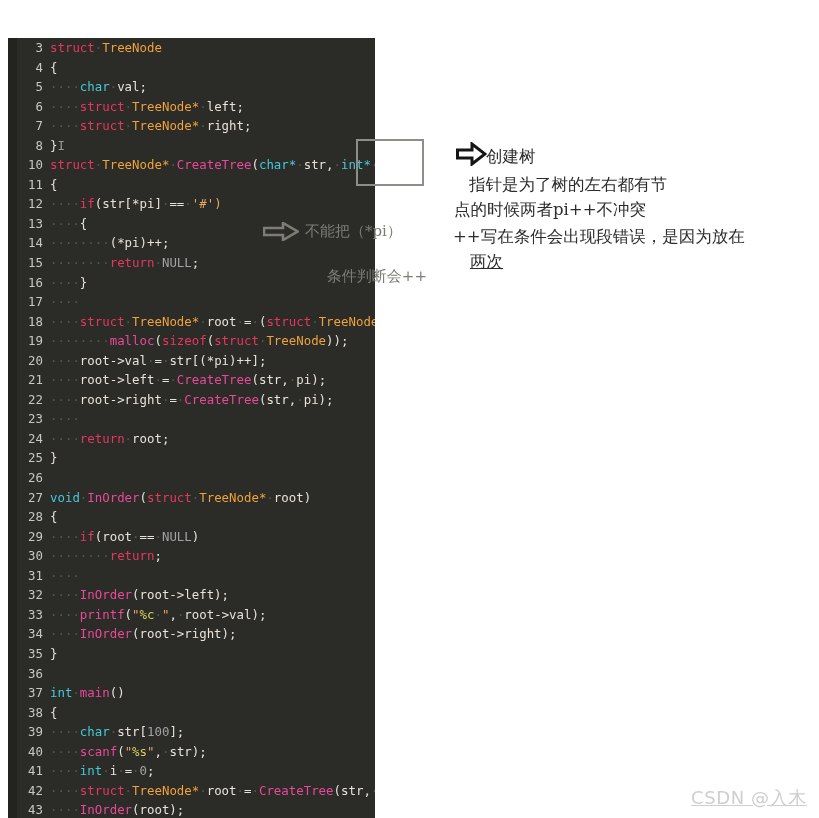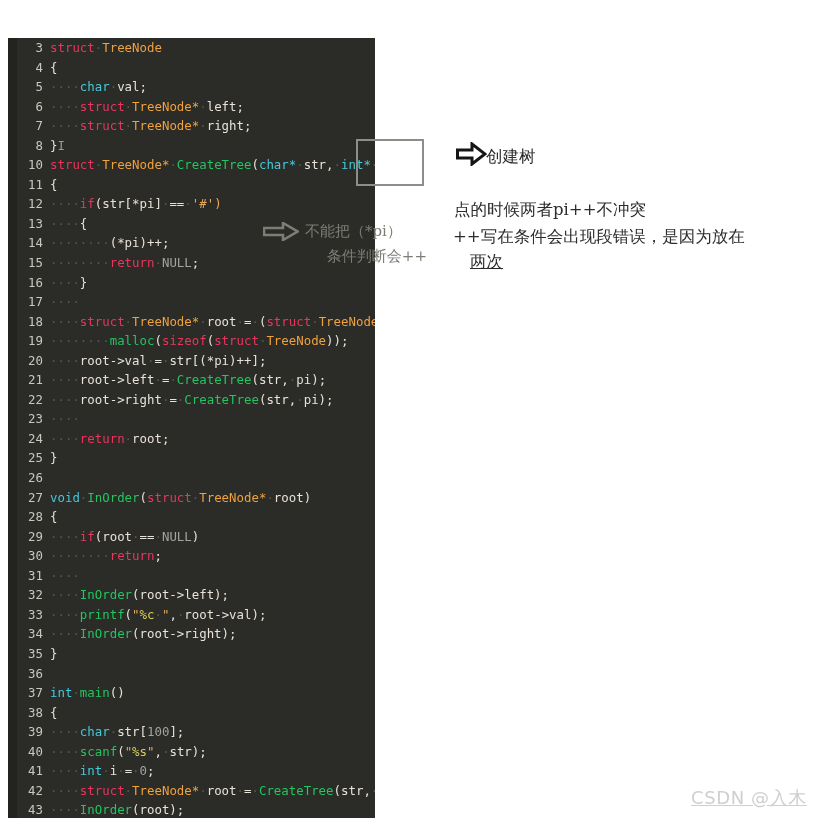--- a/index.html
+++ b/index.html
@@ -63,7 +63,7 @@
   .t-kw      { color: #e8365d; }        
   .t-type    { color: #f0a23c; }        
   .t-prim    { color: #46c8d8; }        
-  .t-fn      { color: #22c55e; }        
+  .t-fn      { color: #ec4899; }        
   .t-const   { color: #a3a3a3; }        
   .t-str     { color: #e8a85c; }        
   .t-fmt     { color: #d8d05a; }

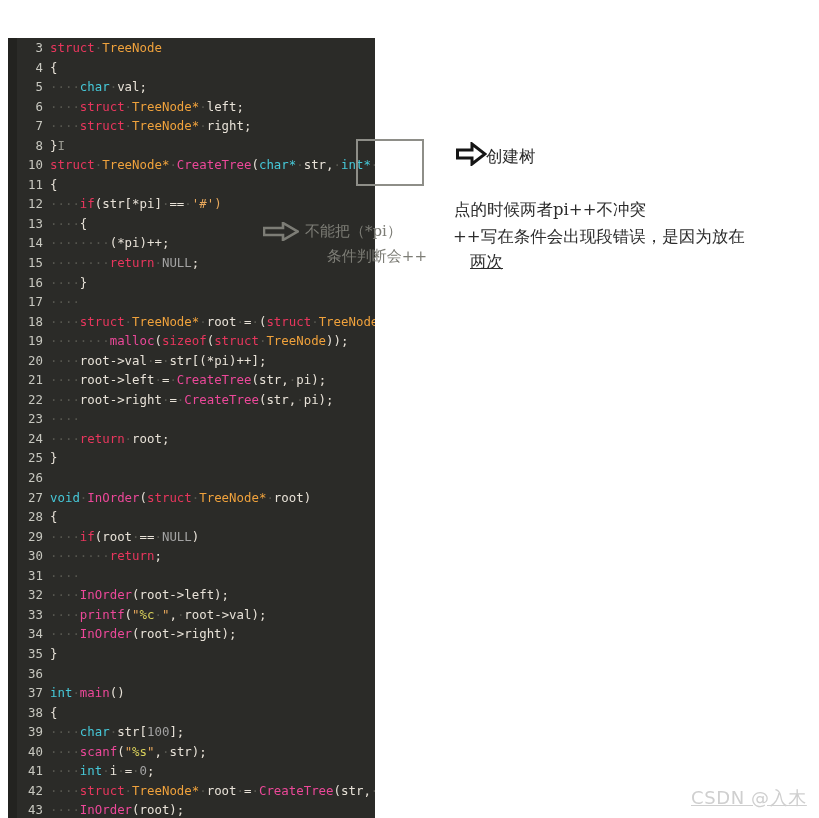--- a/index.html
+++ b/index.html
@@ -177,6 +177,7 @@
     <path d="M1.5,8 L16,8 L16,2 L29,12 L16,22 L16,16 L1.5,16 Z" fill="#ffffff" stroke="#151515" stroke-width="3" stroke-linejoin="miter"></path>
   </svg>
   <div class="anno" id="anno-create-tree">创建树</div>
+  <div class="anno" id="anno-line-a">指针是为了树的左右都有节</div>
   <div class="anno" id="anno-line-c">++写在条件会出现段错误，是因为放在</div>
   <div class="anno" id="anno-line-b">点的时候两者pi++不冲突</div>
   <div class="anno" id="anno-line-d">两次</div>

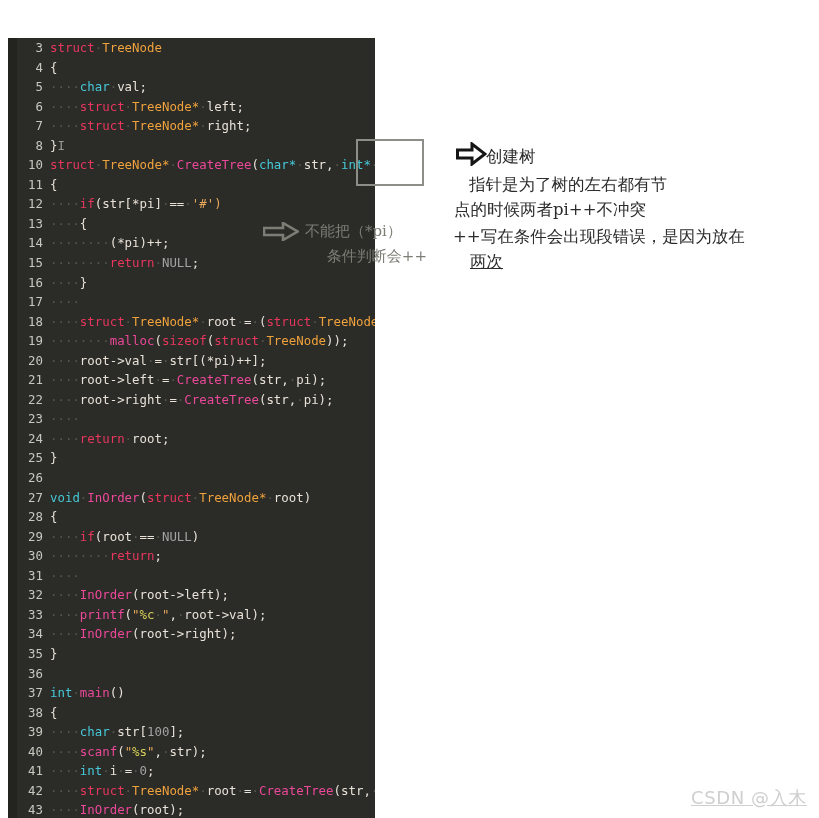--- a/index.html
+++ b/index.html
@@ -101,6 +101,7 @@
   #inline-note .note-l2 {
     text-align: right;
     padding-right: 2px;
+    margin-top: 20px;
   }
   .arrow-gray {
     flex: 0 0 auto;

